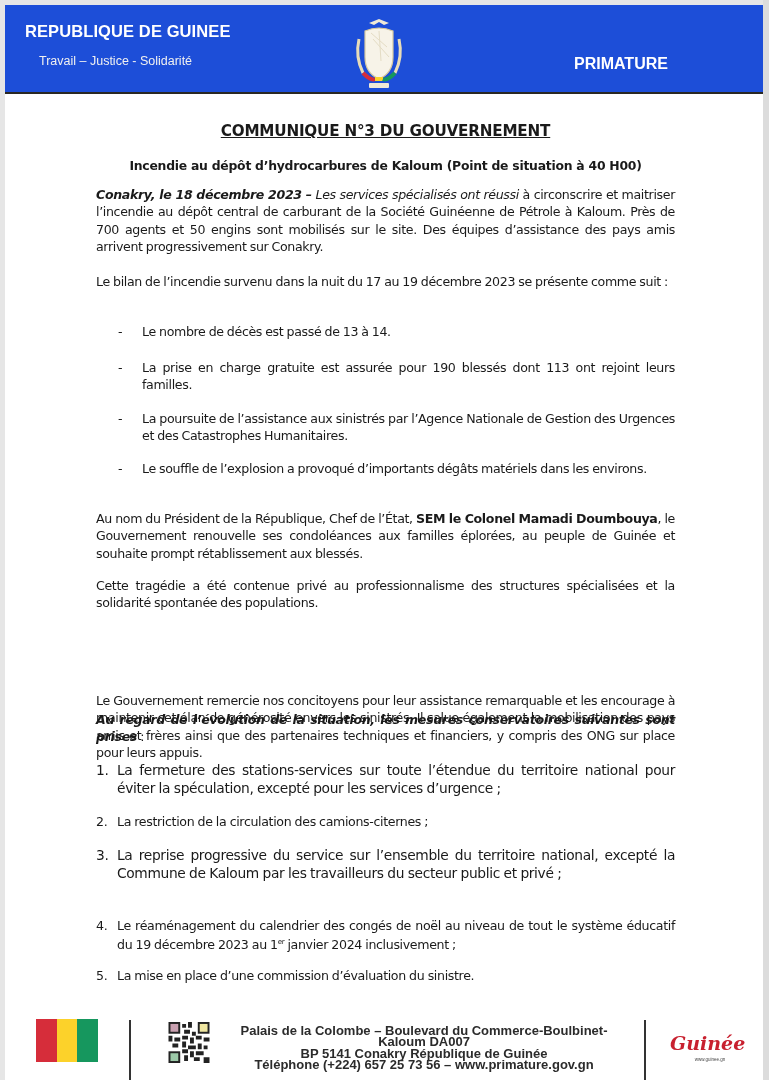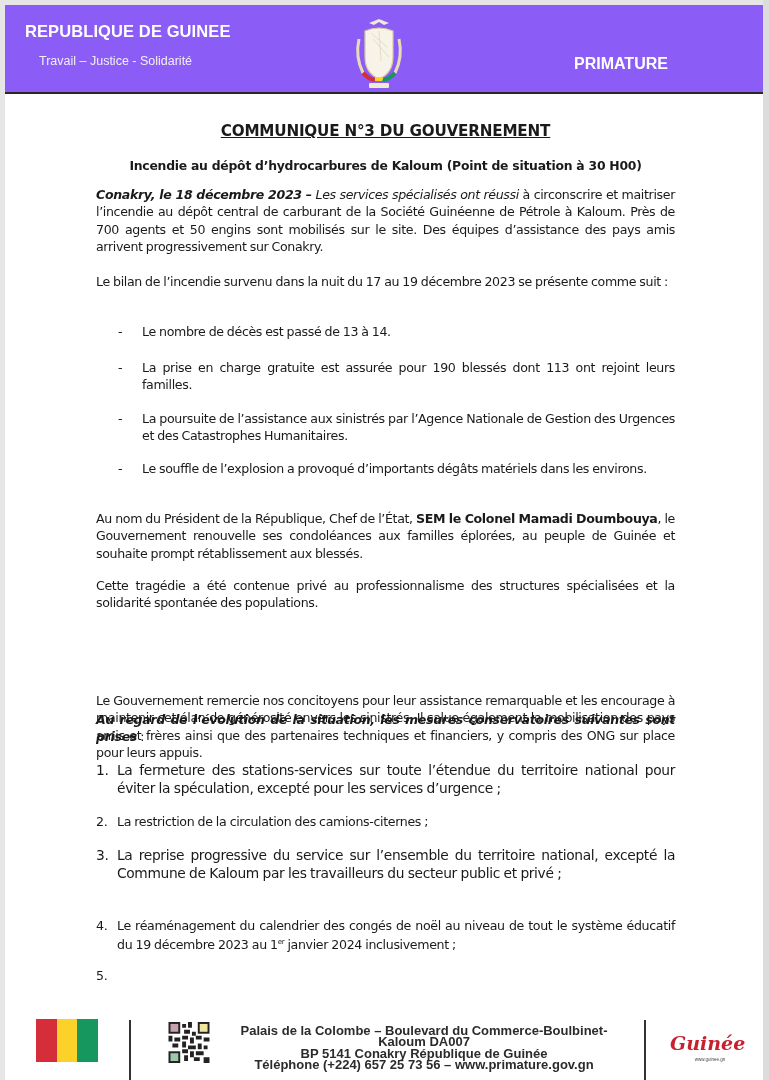--- a/index.html
+++ b/index.html
@@ -15,7 +15,7 @@
   }
   .header {
     position: absolute; left: 0; top: 0; width: 758px; height: 87px;
-    background: #8b5cf6;
+    background: #1d4ed8;
     border-bottom: 2px solid #2a2823;
   }
   .hdr-title {

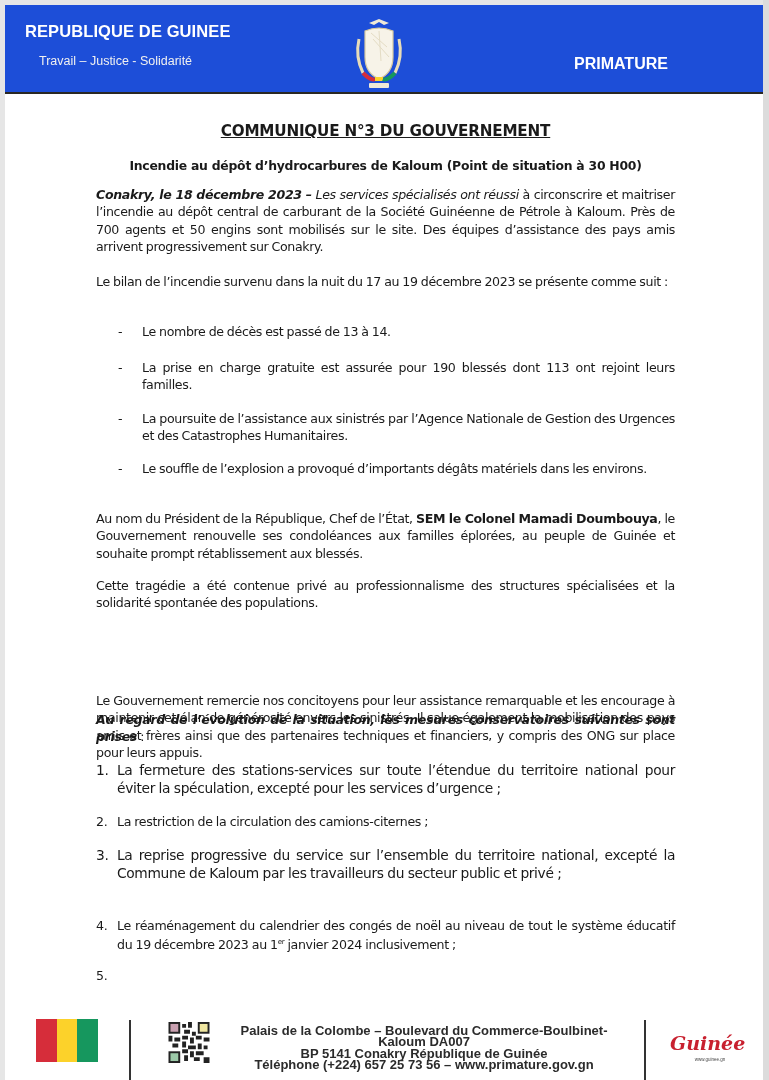--- a/index.html
+++ b/index.html
@@ -104,7 +104,7 @@
 
   <div class="content">
     <div class="title">COMMUNIQUE N°3 DU GOUVERNEMENT</div>
-    <div class="subtitle">Incendie au dépôt d’hydrocarbures de Kaloum (Point de situation à 30 H00)</div>
+    <div class="subtitle">Incendie au dépôt d’hydrocarbures de Kaloum (Point de situation à 40 H00)</div>
 
     <div class="para" style="top:181px;"><b><i>Conakry, le 18 décembre 2023 –</i></b><i> Les services spécialisés ont réussi </i><span> à circonscrire et maitriser l’incendie au dépôt central de carburant de la Société Guinéenne de Pétrole à Kaloum. Près de 700 agents et 50 engins sont mobilisés sur le site. Des équipes d’assistance des pays amis arrivent progressivement sur Conakry.</span></div>
 

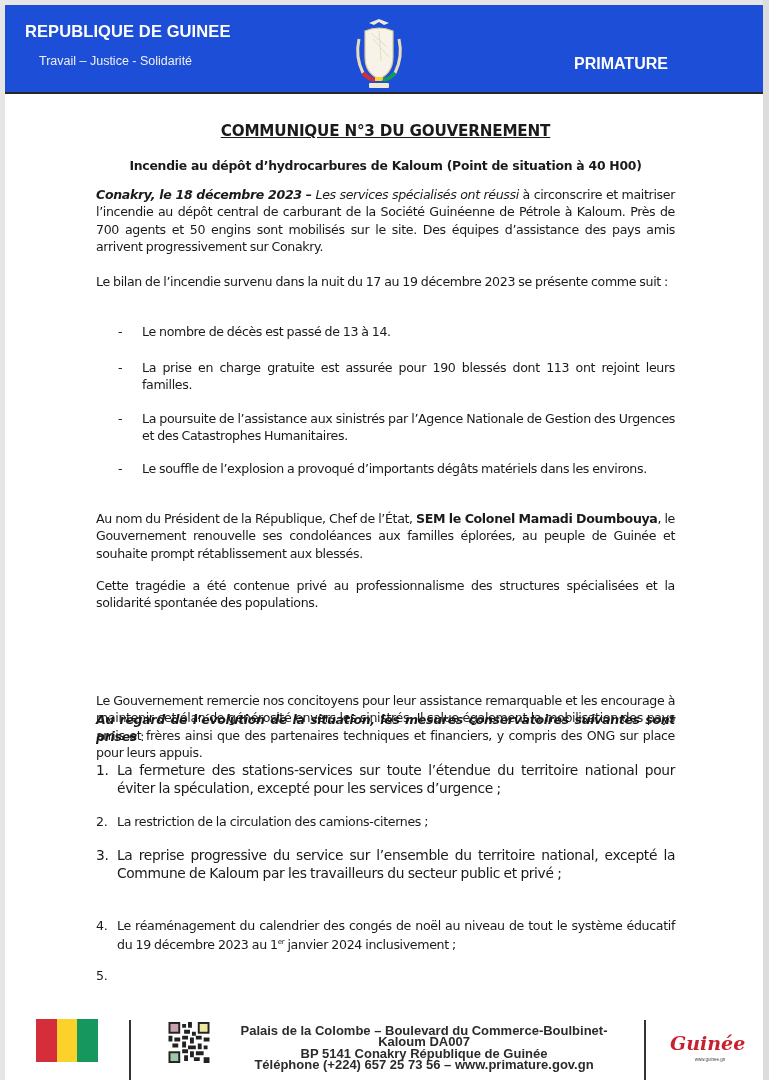--- a/index.html
+++ b/index.html
@@ -127,7 +127,7 @@
     <div class="num small" style="top:808px;"><span class="n">2.</span><span>La restriction de la circulation des camions-citernes ;</span></div>
     <div class="num" style="top:841px;"><span class="n">3.</span><span>La reprise progressive du service sur l’ensemble du territoire national, excepté la Commune de Kaloum  par les travailleurs du secteur public et privé ;</span></div>
     <div class="num small" style="top:912px;"><span class="n">4.</span><span>Le réaménagement du calendrier des congés de noël au niveau de tout le système éducatif du 19 décembre 2023 au 1</span><sup style="font-size:7px;">er</sup><span> janvier 2024 inclusivement ;</span></div>
-    <div class="num small" style="top:962px;"><span class="n">5.</span></div>
+    <div class="num small" style="top:962px;"><span class="n">5.</span><span>La mise en place d’une commission d’évaluation du sinistre.</span></div>
   </div>
 
   <div class="footer-flag">

